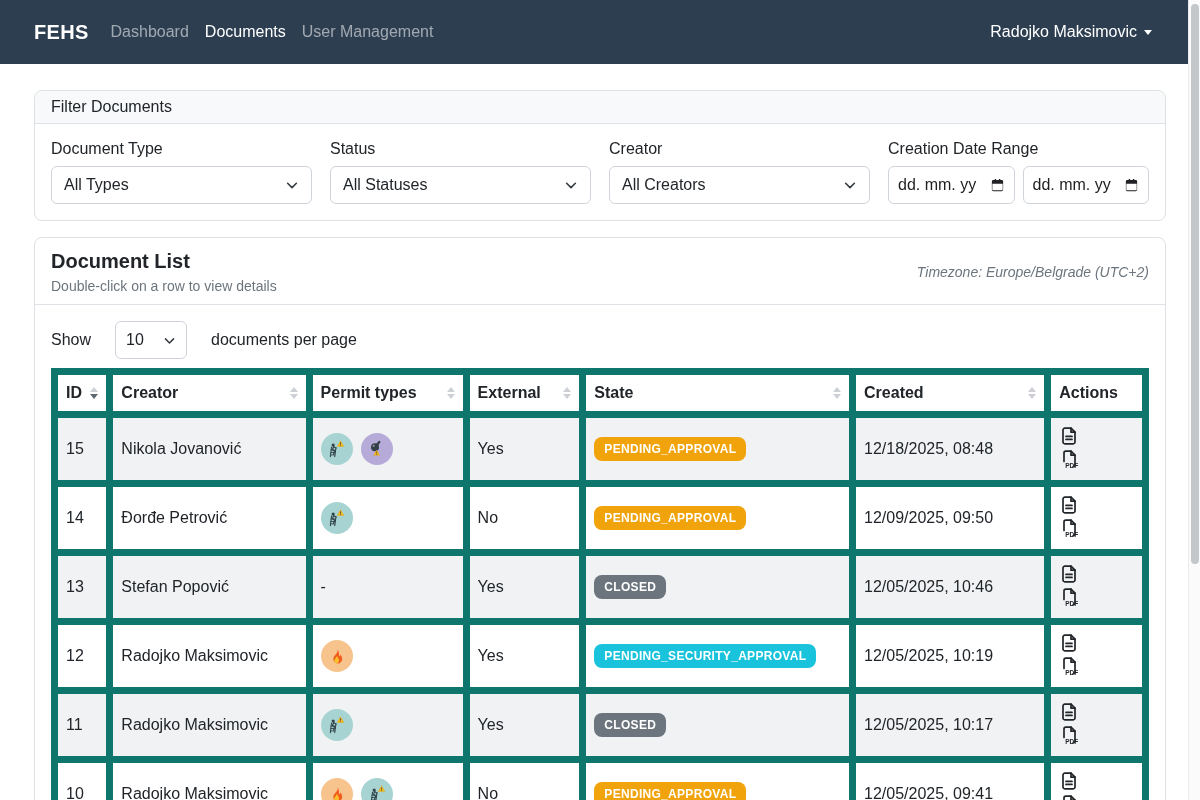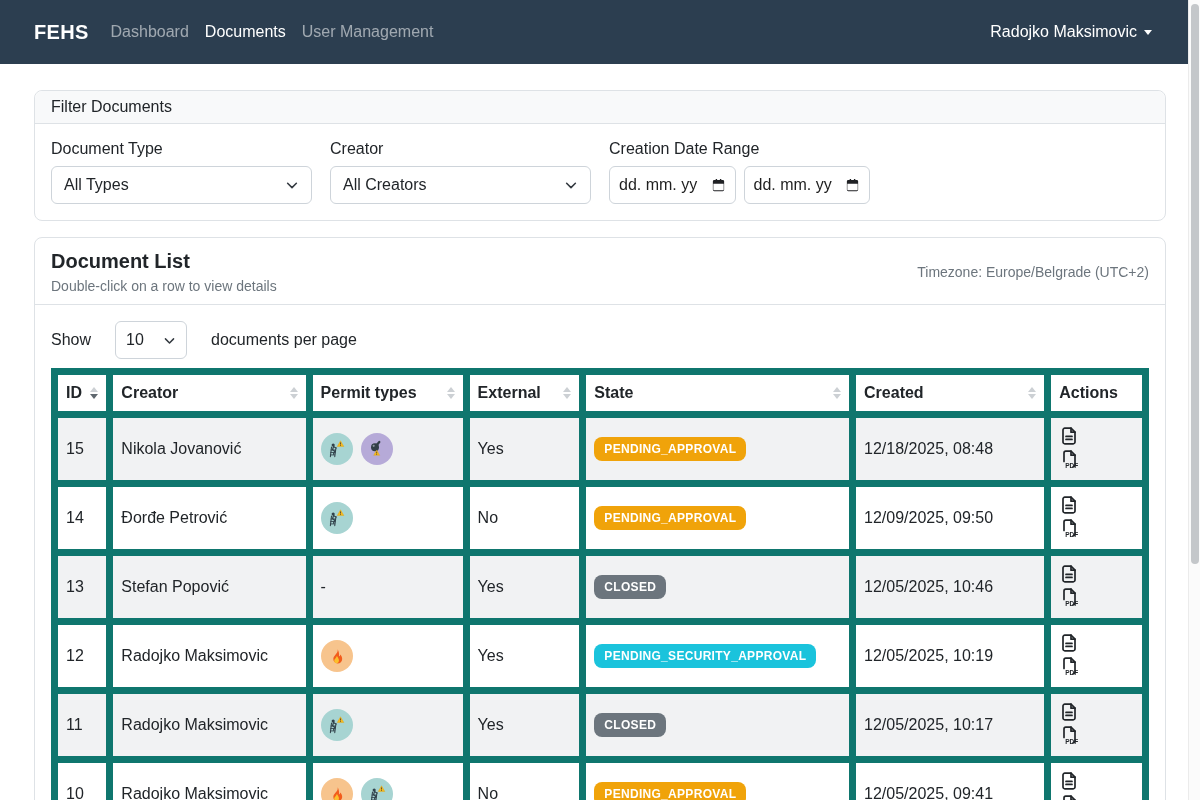--- a/index.html
+++ b/index.html
@@ -137,6 +137,15 @@
           <label class="field-label">Document Type</label>
           <div class="select-box">
             <span>All Types</span>
+            <svg width="14" height="14" viewBox="0 0 16 16" fill="none" stroke="#343a40" stroke-width="1.8" stroke-linecap="round" stroke-linejoin="round">
+                <path d="M3 6l5 5 5-5"></path>
+              </svg>
+          </div>
+        </div>
+        <div>
+          <label class="field-label">Status</label>
+          <div class="select-box">
+            <span>All Statuses</span>
             <svg width="14" height="14" viewBox="0 0 16 16" fill="none" stroke="#343a40" stroke-width="1.8" stroke-linecap="round" stroke-linejoin="round">
                 <path d="M3 6l5 5 5-5"></path>
               </svg>

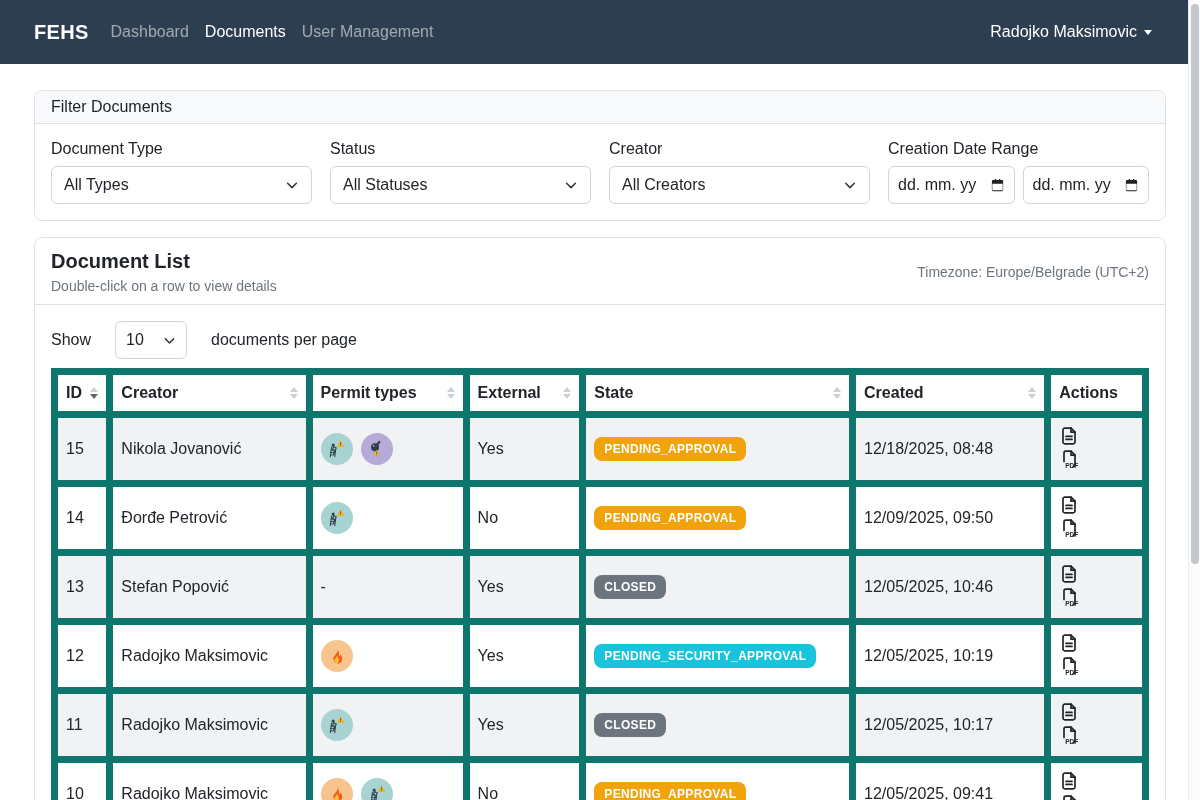--- a/index.html
+++ b/index.html
@@ -70,7 +70,7 @@
   }
   .dl-title { font-size: 20px; font-weight: 600; }
   .dl-subtitle { font-size: 14px; color: #6c757d; margin-top: 5px; }
-  .dl-timezone { font-size: 14px; color: #6c757d; }
+  .dl-timezone { font-size: 14px; color: #6c757d; font-style: italic; }
   .dl-body { padding: 16px; }
 
   .page-size-row { display: flex; align-items: center; gap: 24px; font-size: 16px; margin-bottom: 9px; }

